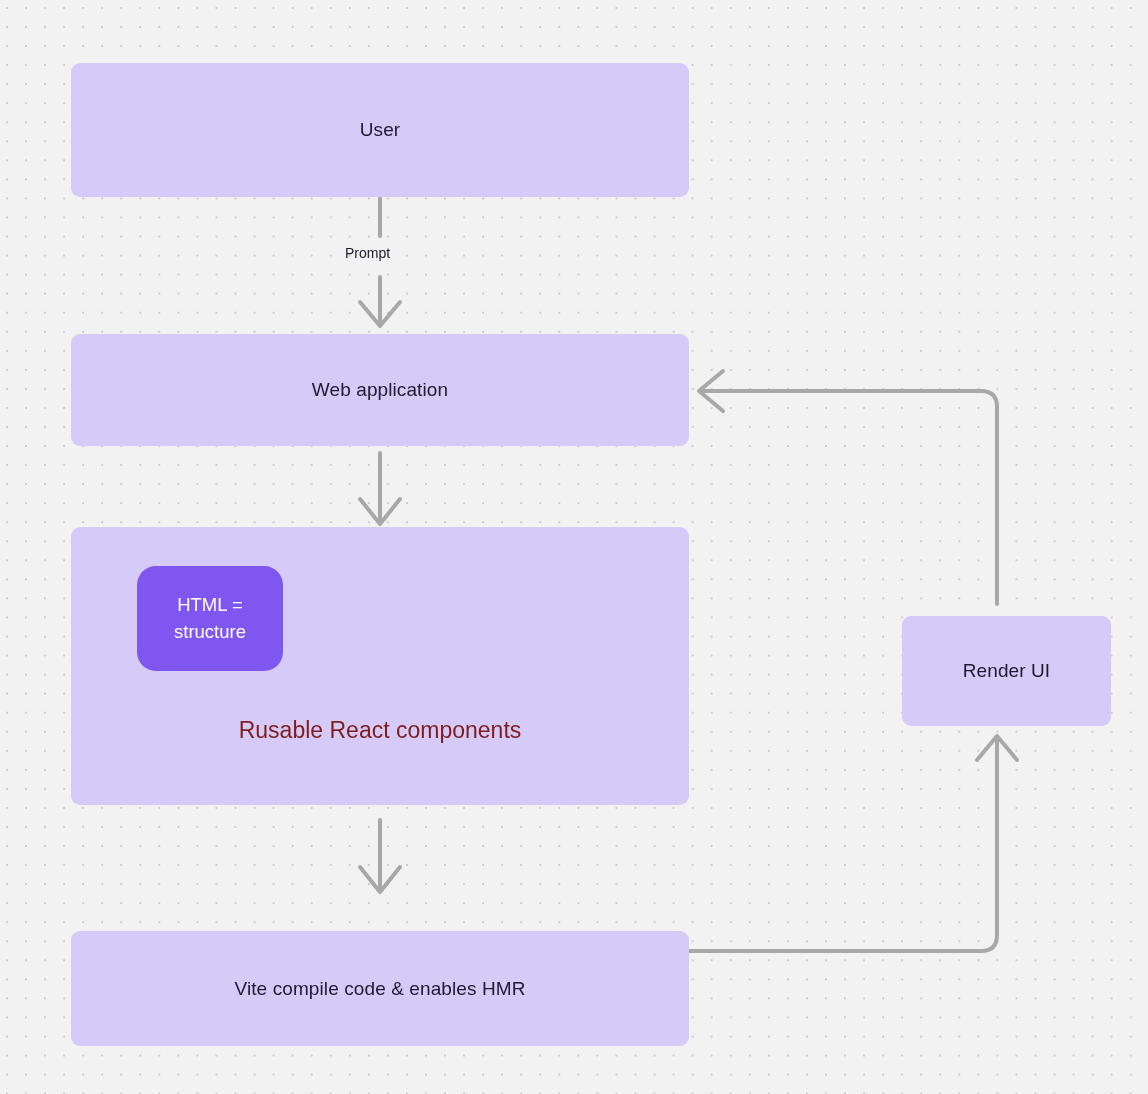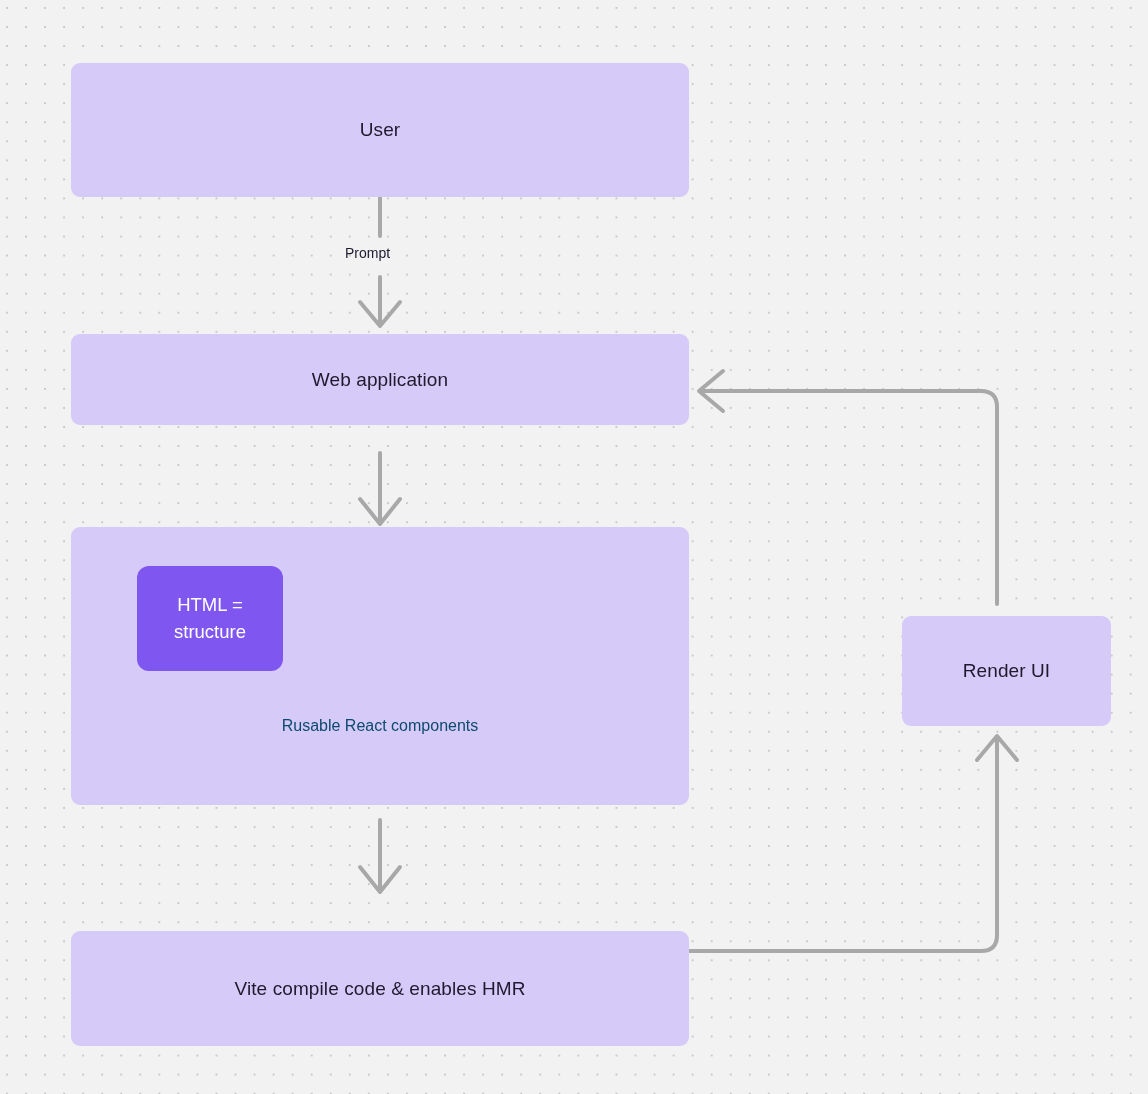--- a/index.html
+++ b/index.html
@@ -59,7 +59,7 @@
 
   
   #node-user      { left: 71px;  top: 63px;  width: 618px; height: 134px; }
-  #node-webapp    { left: 71px;  top: 334px; width: 618px; height: 91px; }
+  #node-webapp    { left: 71px;  top: 334px; width: 618px; height: 112px; }
   #node-react     { left: 71px;  top: 527px; width: 618px; height: 278px;
                     display: block; }
   #node-vite      { left: 71px;  top: 931px; width: 618px; height: 115px; }

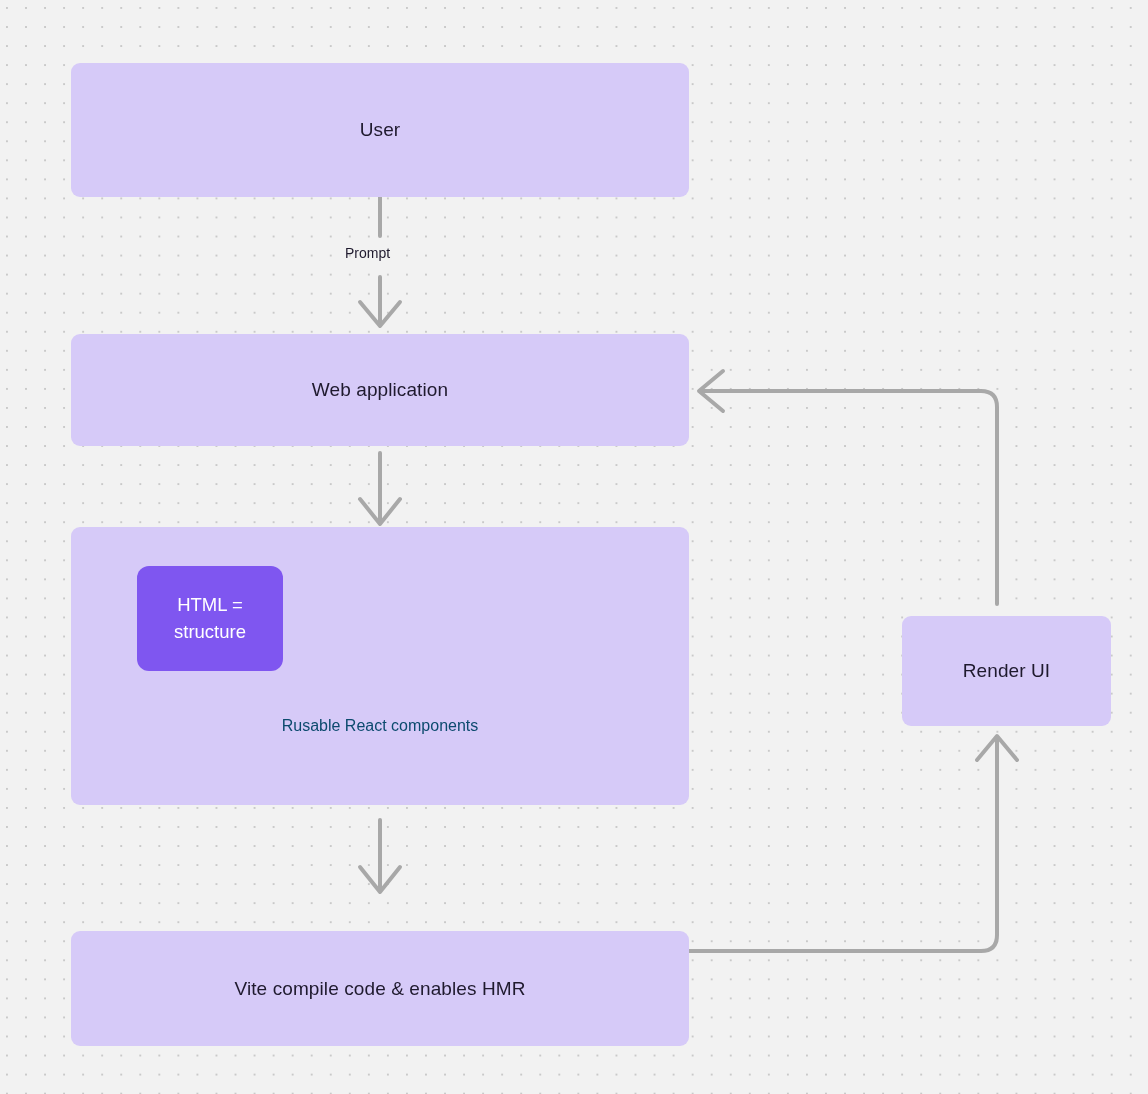--- a/index.html
+++ b/index.html
@@ -78,7 +78,7 @@
     box-sizing: border-box;
     width: 146px;
     height: 105px;
-    border-radius: 12px;
+    border-radius: 19px;
     background: #7f56f0;
     display: flex;
     align-items: center;

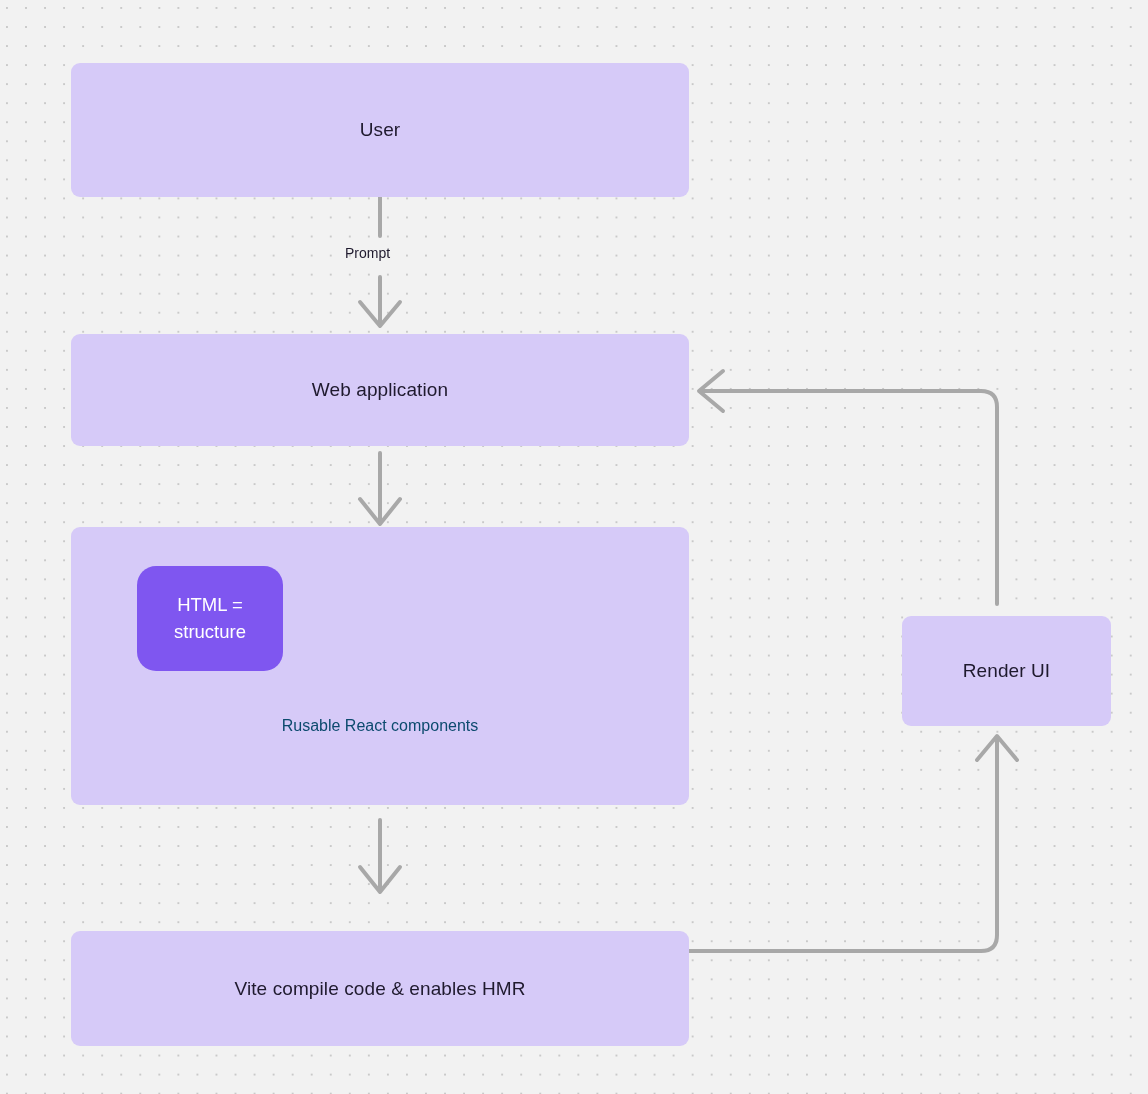--- a/index.html
+++ b/index.html
@@ -98,8 +98,8 @@
     top: 190px;
     width: 618px;
     text-align: center;
-    font-size: 16px;
-    color: #0c4a6e;
+    font-size: 23px;
+    color: #7f1d1d;
   }
 
   

